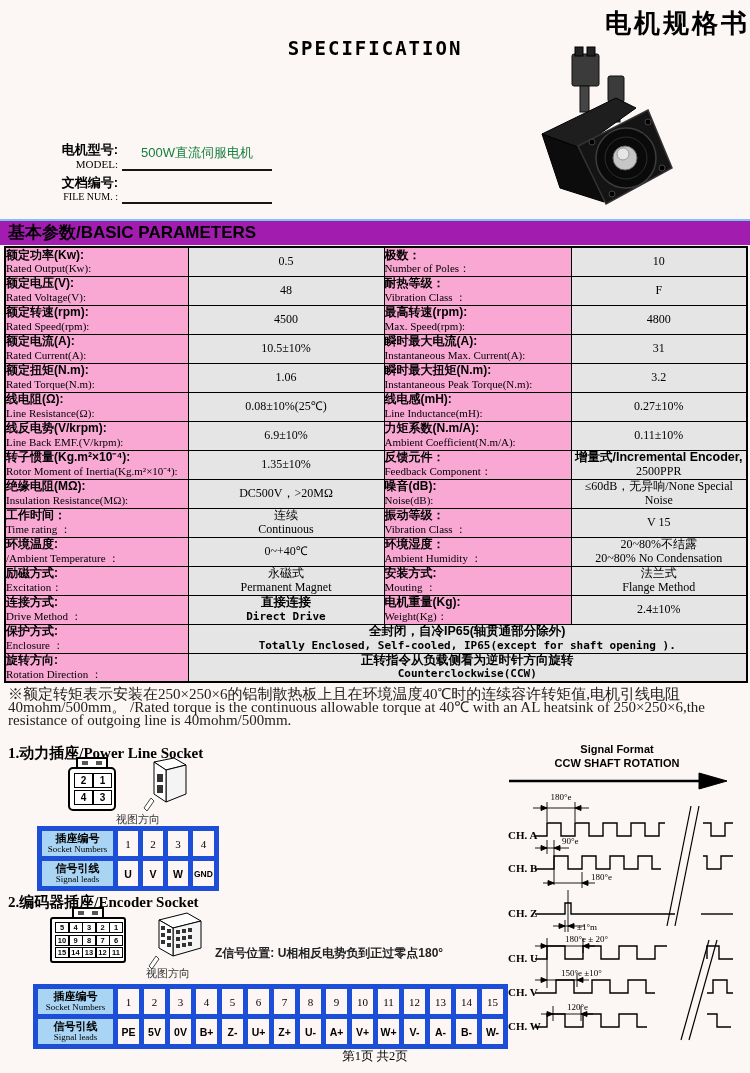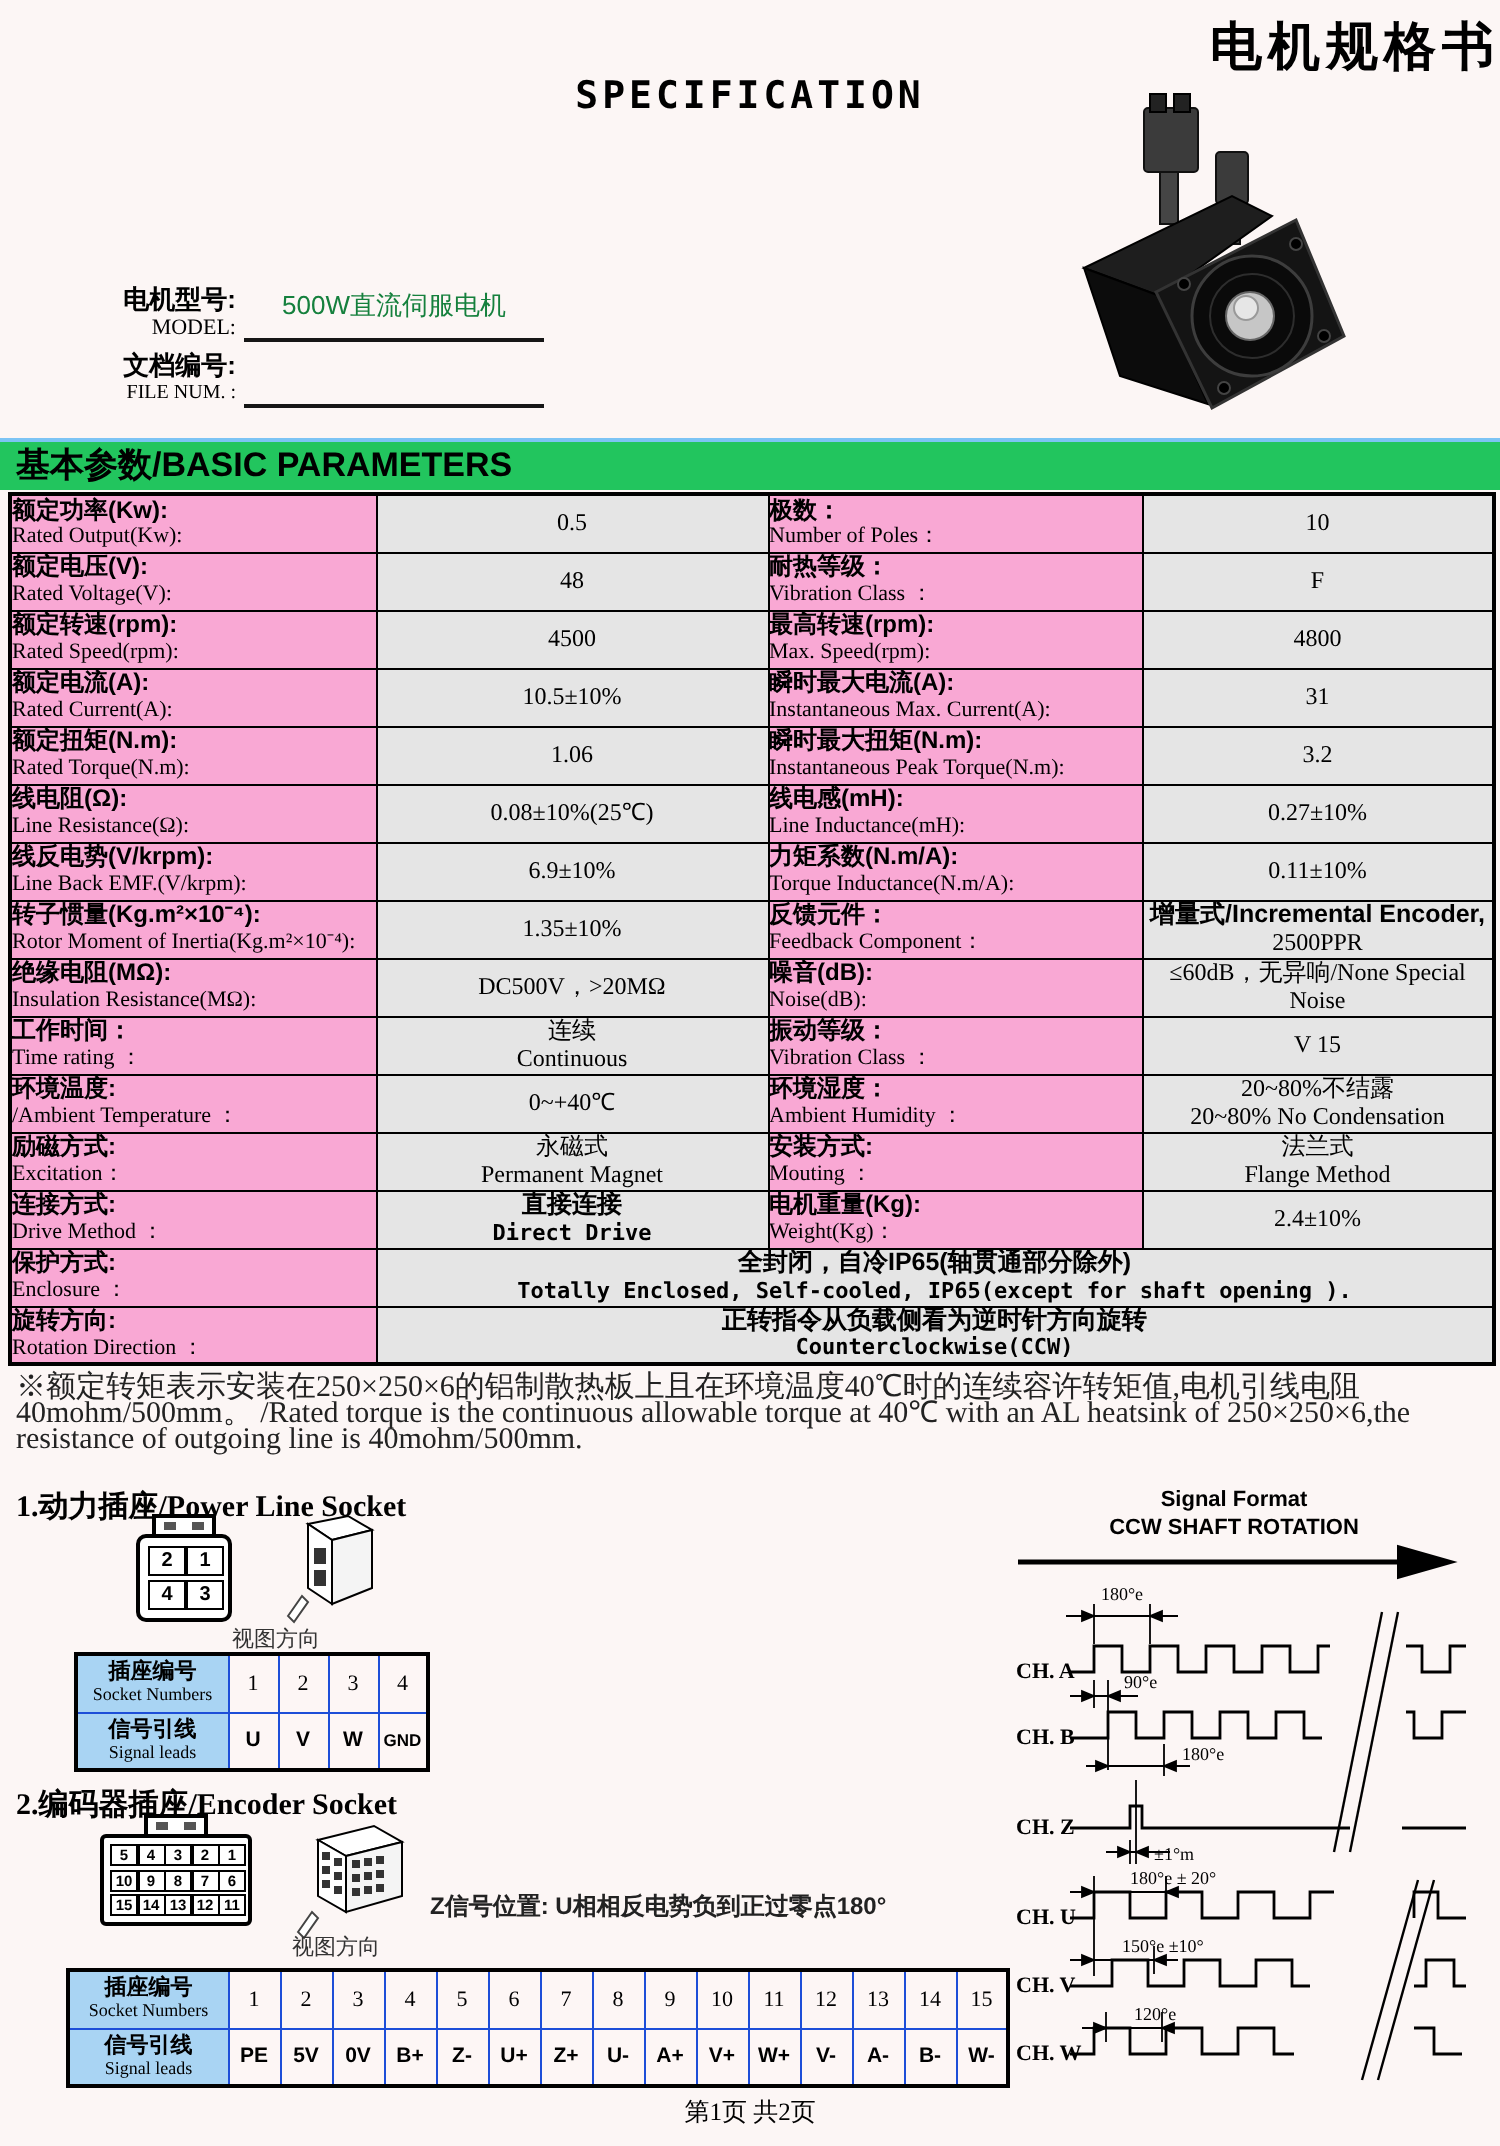--- a/index.html
+++ b/index.html
@@ -19,7 +19,7 @@
   .mfield{width:150px;margin-left:4px;border-bottom:2px solid #161616;min-height:24px;
           text-align:center;font-size:13px;padding-bottom:1px;color:#15803d;}
   
-  .bar{left:0;width:750px;height:26px;background:#22c55e;border-top:2px solid #7cc4f4;
+  .bar{left:0;width:750px;height:26px;background:#a21caf;border-top:2px solid #7cc4f4;
        font-size:17px;font-weight:bold;line-height:24px;padding-left:8px;box-sizing:border-box;}
   
   table{border-collapse:collapse;}

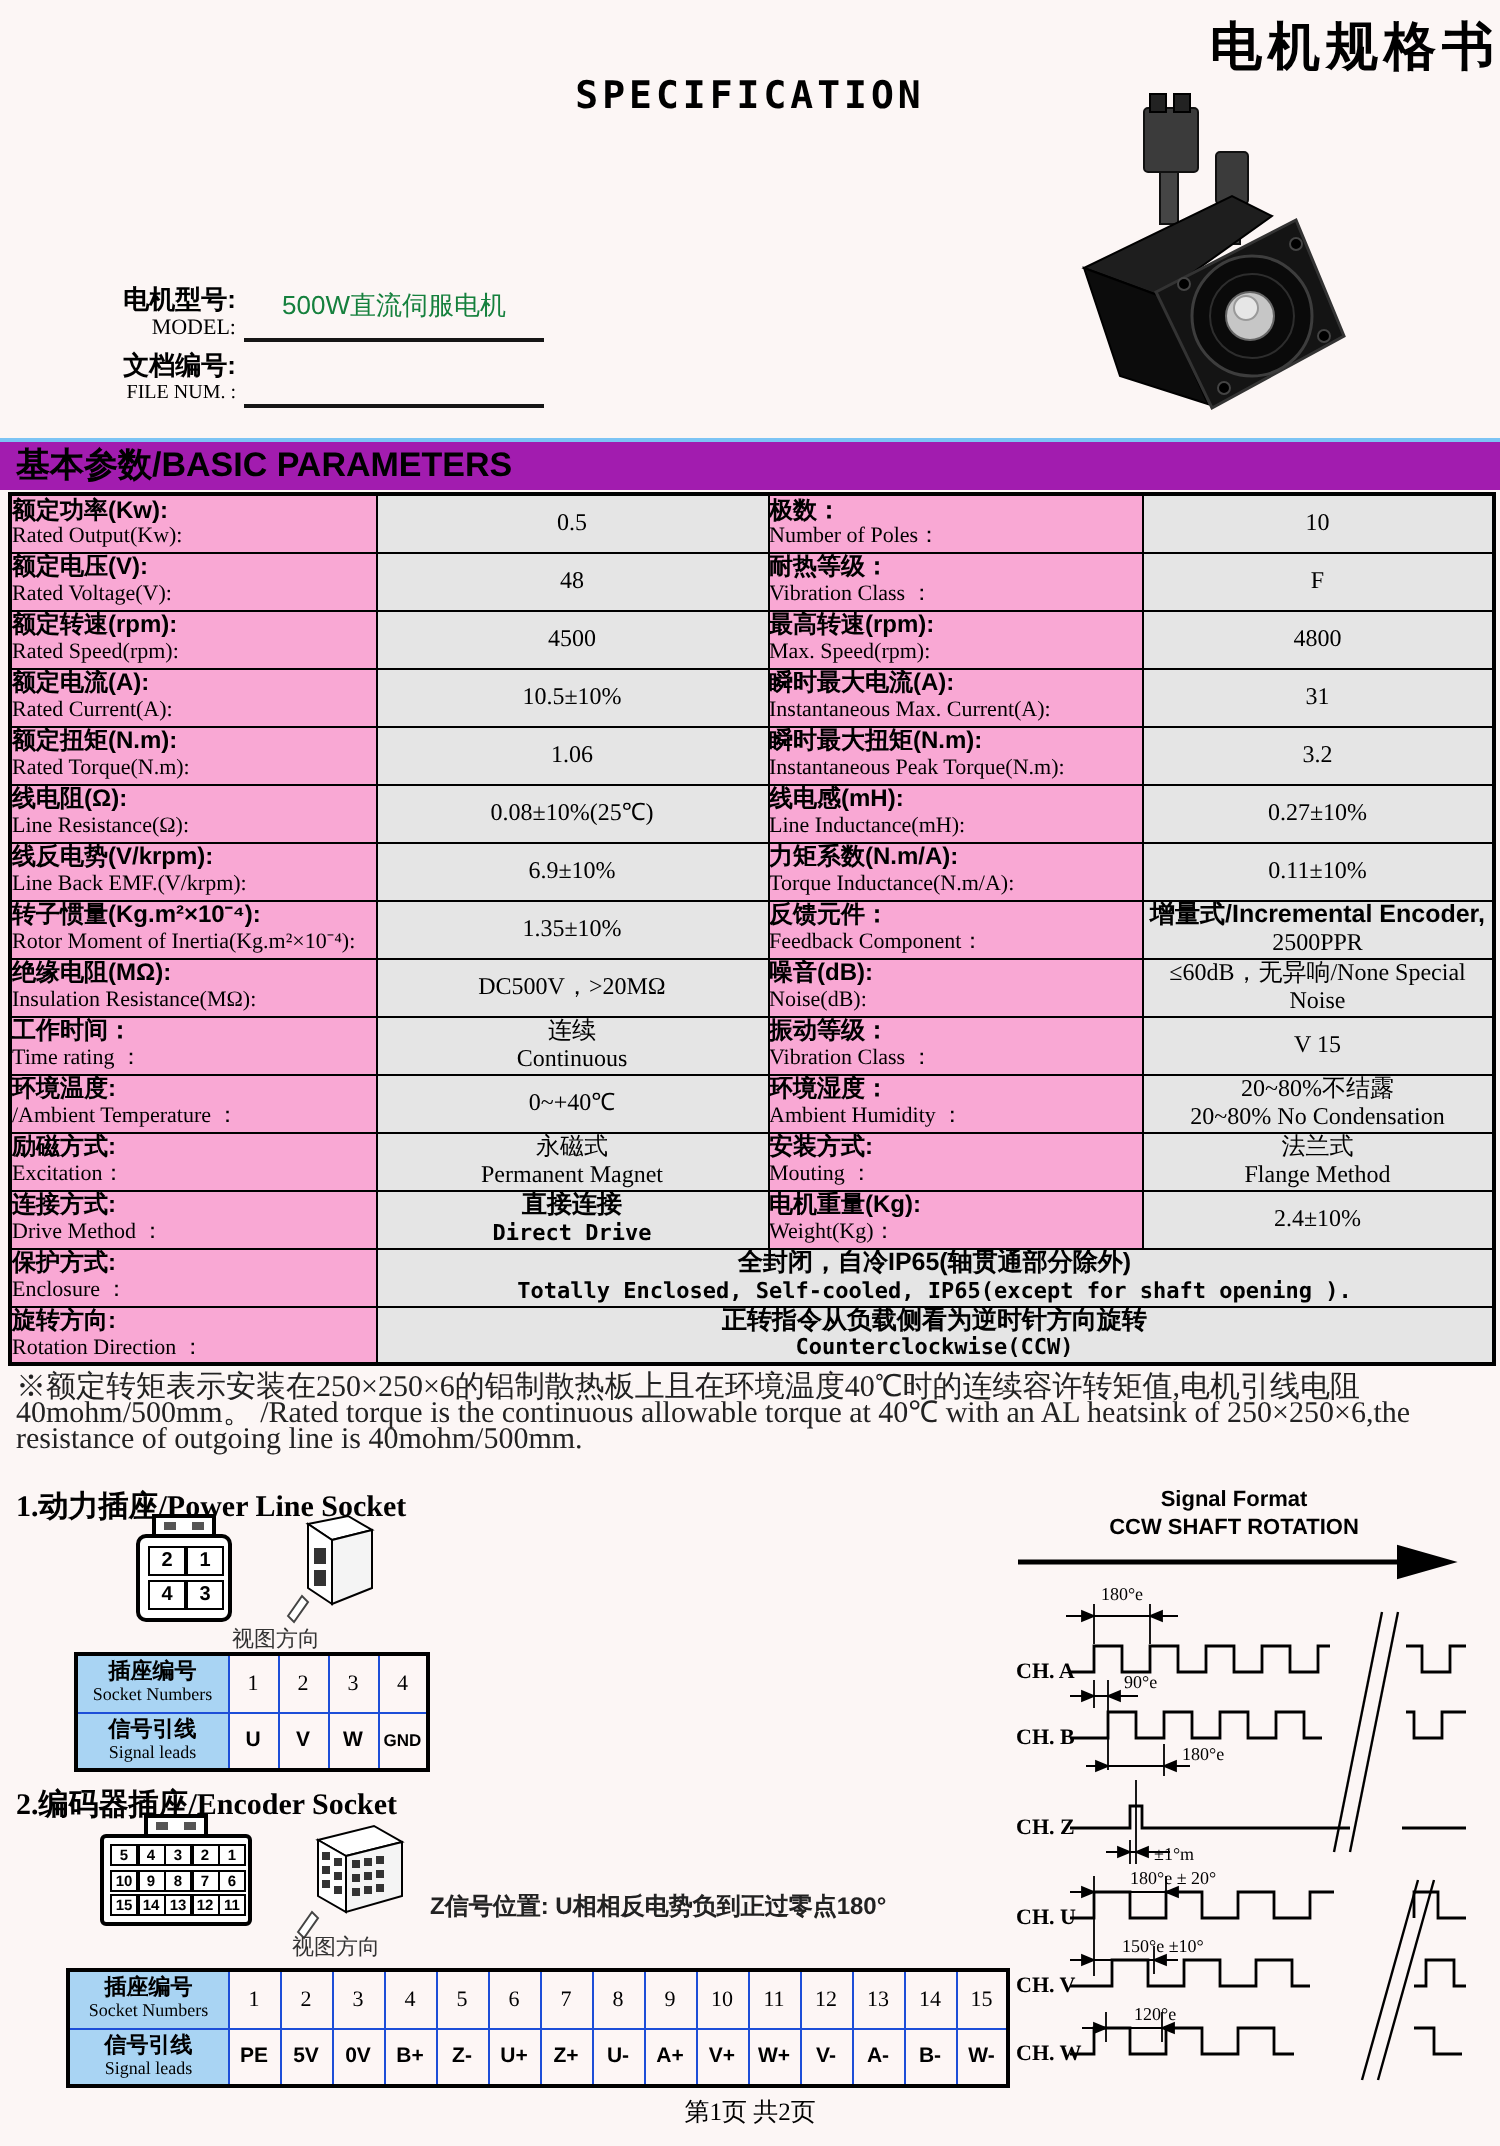--- a/index.html
+++ b/index.html
@@ -222,7 +222,7 @@
           </td>
       <td class="lc">
             <div class="cn">力矩系数(N.m/A):</div>
-            <div class="en">Torque Inductance(N.m/A):</div>
+            <div class="en">Ambient Coefficient(N.m/A):</div>
           </td>
       <td class="vc">
             <div>0.11±10%</div>

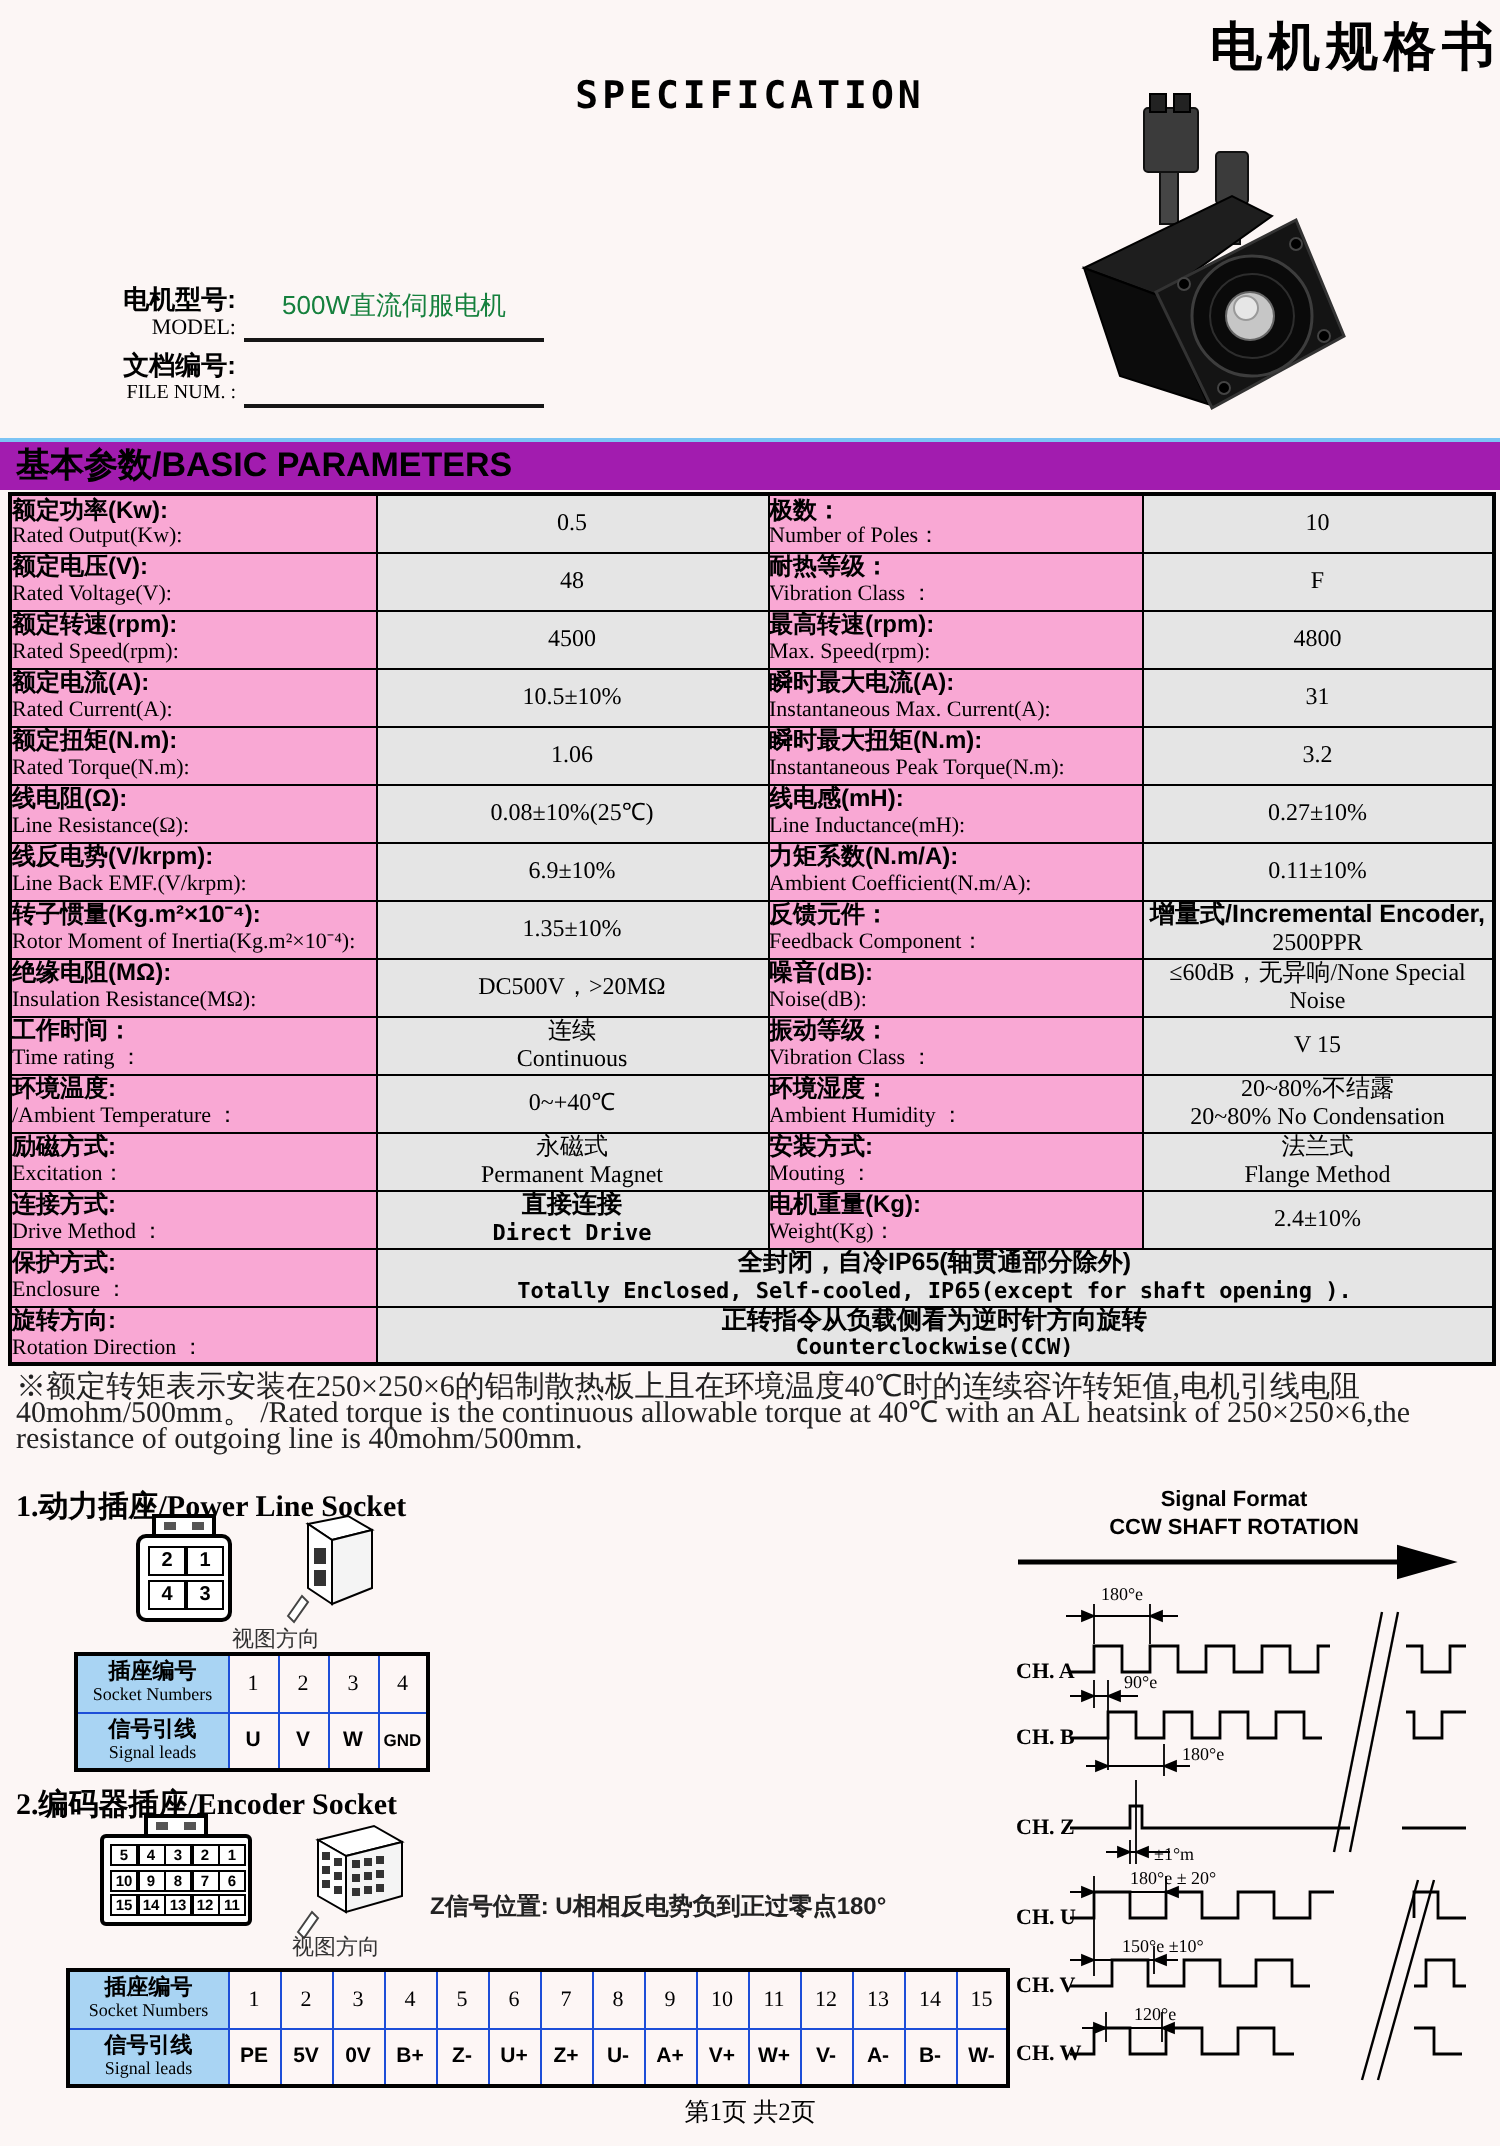--- a/index.html
+++ b/index.html
@@ -48,7 +48,7 @@
   .pin-sm{width:12px;height:9px;font-size:7.5px;}
   .viewdir{font-size:11px;color:#333;}
   .ctable{border:2px solid #000;}
-  .ctable td{border:1px solid #1d4ed8;height:29px;box-sizing:border-box;text-align:center;vertical-align:middle;
+  .ctable td{border:5px solid #1d4ed8;height:29px;box-sizing:border-box;text-align:center;vertical-align:middle;
              background:#fdf6f5;}
   .clabel{background:#a9d4f3 !important;width:76px;}
   .clabel .cn{font-size:11px;font-weight:bold;line-height:12px;}

